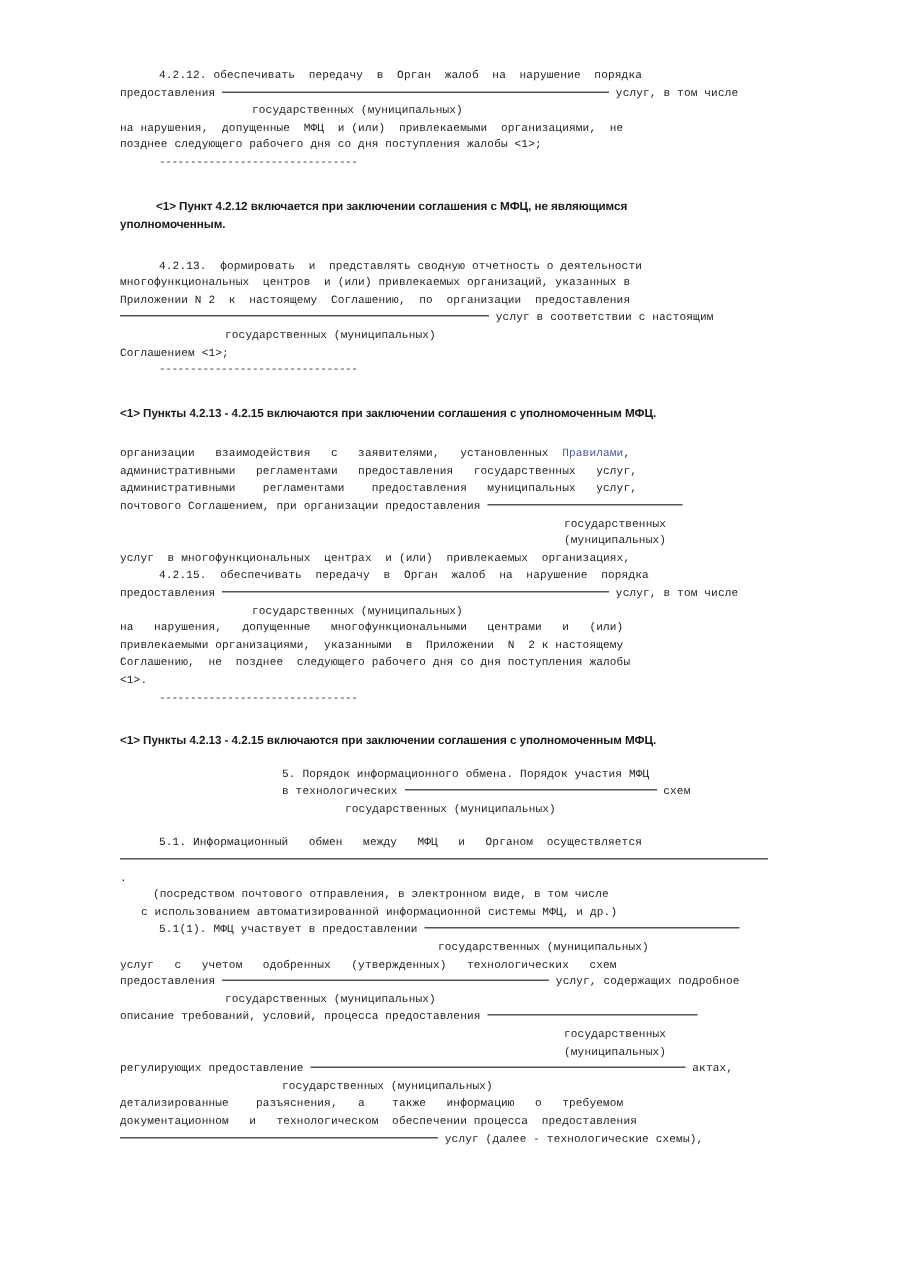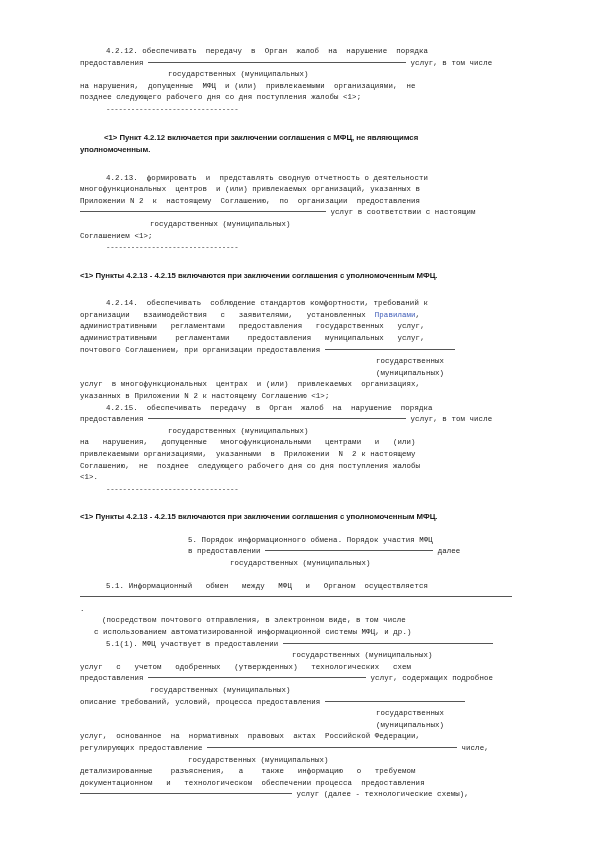--- a/index.html
+++ b/index.html
@@ -140,7 +140,6 @@
   <div class="gap-l"></div>
 
   <div>
-    <div class="mono indent">4.2.14.  обеспечивать  соблюдение стандартов комфортности, требований к</div>
     <div class="mono nojust"><span>организации   взаимодействия   с   заявителями,   установленных  </span><span class="link">Правилами</span><span>,</span></div>
     <div class="mono">административными   регламентами   предоставления   государственных   услуг,</div>
     <div class="mono">административными    регламентами    предоставления   муниципальных   услуг,</div>

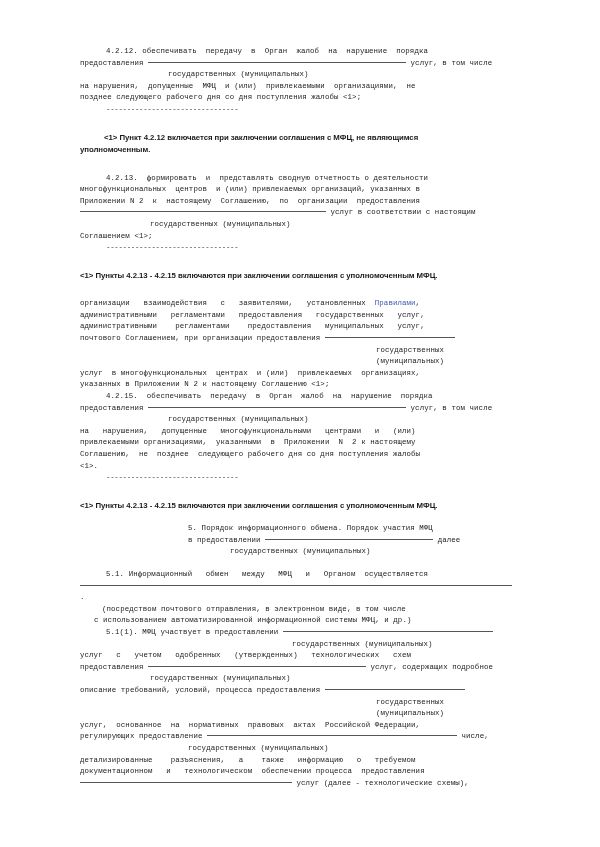--- a/index.html
+++ b/index.html
@@ -147,7 +147,6 @@
     <div class="mono caption pad-e">государственных</div>
     <div class="mono caption pad-e">(муниципальных)</div>
     <div class="mono">услуг  в многофункциональных  центрах  и (или)  привлекаемых  организациях,</div>
-    <div class="mono nojust">указанных в Приложении N 2 к настоящему Соглашению &lt;1&gt;;</div>
   </div>
 
   <div>

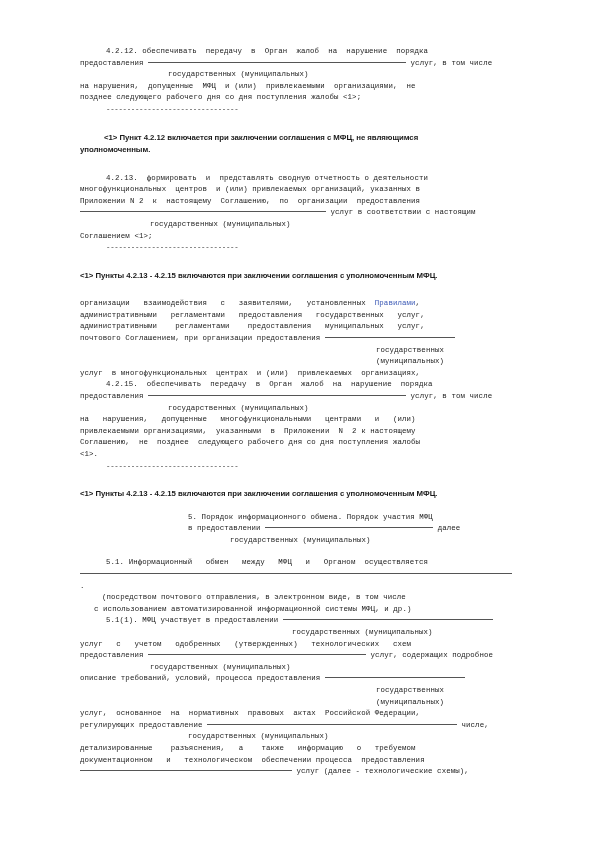--- a/index.html
+++ b/index.html
@@ -170,7 +170,7 @@
 
   <div>
     <div class="mono nojust pad-b">5. Порядок информационного обмена. Порядок участия МФЦ</div>
-    <div class="mono nojust pad-b"><span>в предоставлении </span><span class="rule" style="width:168px"></span><span> далее</span></div>
+    <div class="mono nojust pad-b"><span>в технологических </span><span class="rule" style="width:168px"></span><span> далее</span></div>
     <div class="mono caption pad-h">государственных (муниципальных)</div>
   </div>
 

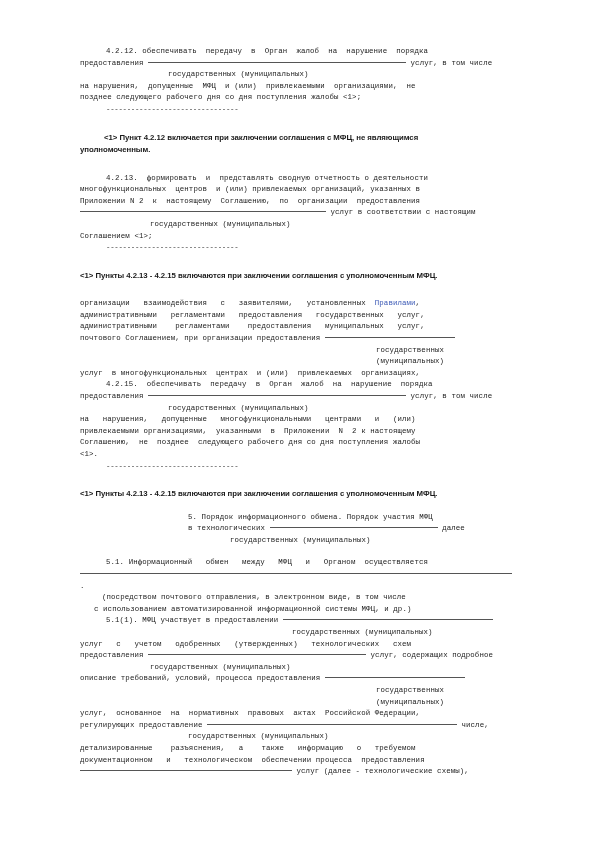--- a/index.html
+++ b/index.html
@@ -170,7 +170,7 @@
 
   <div>
     <div class="mono nojust pad-b">5. Порядок информационного обмена. Порядок участия МФЦ</div>
-    <div class="mono nojust pad-b"><span>в технологических </span><span class="rule" style="width:168px"></span><span> далее</span></div>
+    <div class="mono nojust pad-b"><span>в технологических </span><span class="rule" style="width:168px"></span><span> схем</span></div>
     <div class="mono caption pad-h">государственных (муниципальных)</div>
   </div>
 

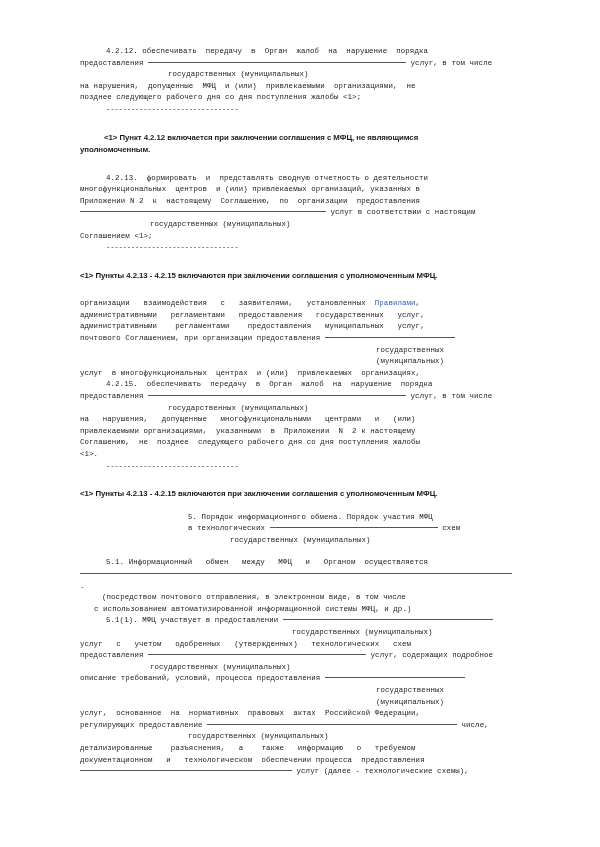--- a/index.html
+++ b/index.html
@@ -192,7 +192,6 @@
     <div class="mono nojust"><span>описание требований, условий, процесса предоставления </span><span class="rule" style="width:140px"></span></div>
     <div class="mono caption pad-e">государственных</div>
     <div class="mono caption pad-e">(муниципальных)</div>
-    <div class="mono">услуг,  основанное  на  нормативных  правовых  актах  Российской Федерации,</div>
     <div class="mono nojust"><span>регулирующих предоставление </span><span class="rule" style="width:250px"></span><span> числе,</span></div>
     <div class="mono caption pad-b">государственных (муниципальных)</div>
     <div class="mono">детализированные    разъяснения,   а    также   информацию   о   требуемом</div>

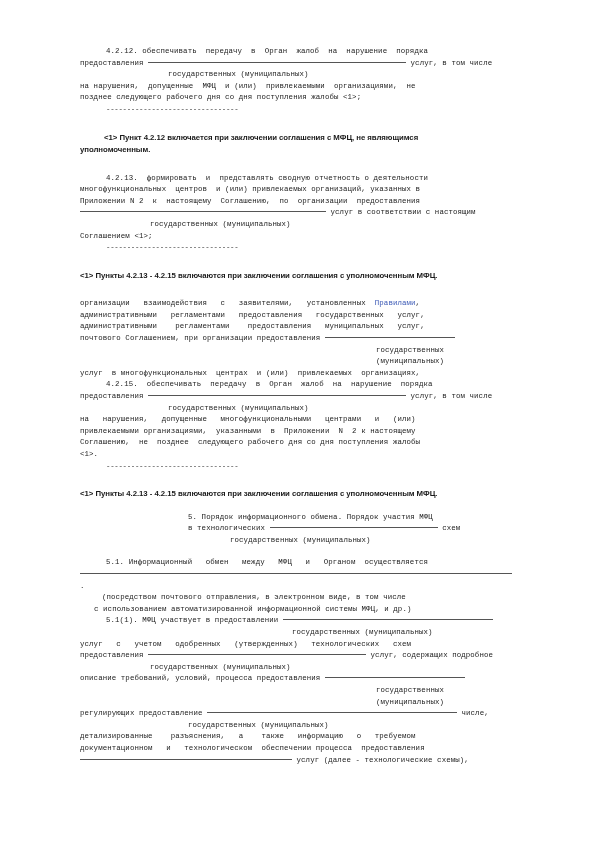--- a/index.html
+++ b/index.html
@@ -192,7 +192,7 @@
     <div class="mono nojust"><span>описание требований, условий, процесса предоставления </span><span class="rule" style="width:140px"></span></div>
     <div class="mono caption pad-e">государственных</div>
     <div class="mono caption pad-e">(муниципальных)</div>
-    <div class="mono nojust"><span>регулирующих предоставление </span><span class="rule" style="width:250px"></span><span> числе,</span></div>
+    <div class="mono nojust"><span>регулирующих предоставление </span><span class="rule" style="width:250px"></span><span> актах,</span></div>
     <div class="mono caption pad-b">государственных (муниципальных)</div>
     <div class="mono">детализированные    разъяснения,   а    также   информацию   о   требуемом</div>
     <div class="mono">документационном   и   технологическом  обеспечении процесса  предоставления</div>

